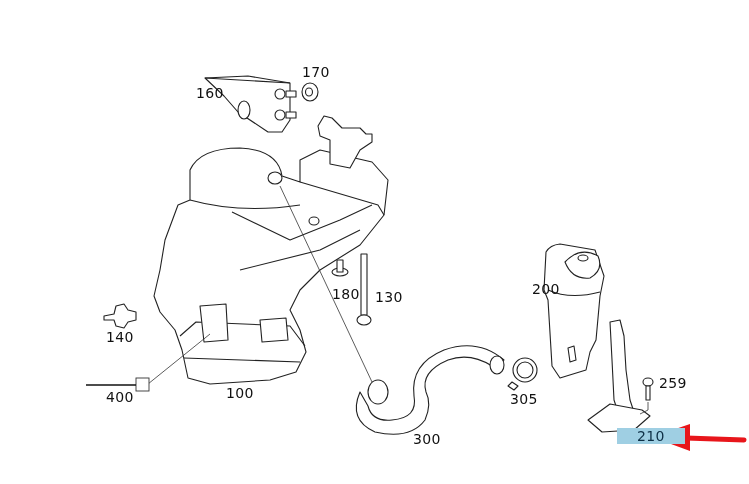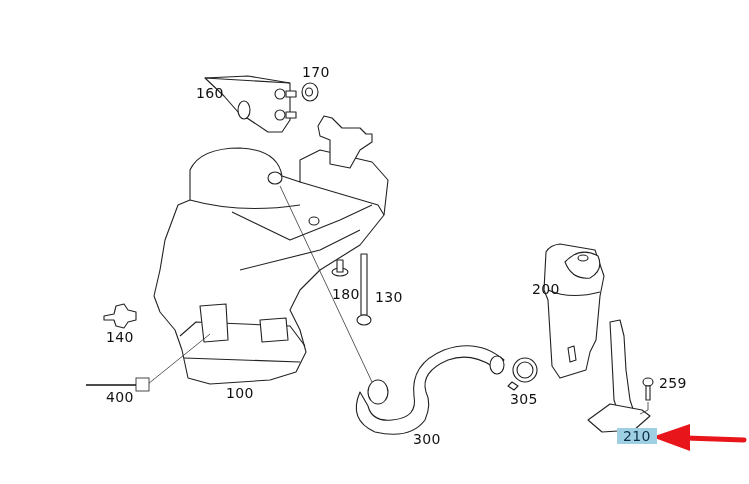--- a/index.html
+++ b/index.html
@@ -6,7 +6,7 @@
     body { width: 749px; height: 484px; position: relative; overflow: hidden; font-family: "DejaVu Sans", sans-serif; }
     #diagram { position: absolute; left: 0; top: 0; width: 749px; height: 484px; }
     .lbl { position: absolute; font-size: 14px; color: #111; line-height: 16px; white-space: nowrap; letter-spacing: 0.3px; }
-    .lbl.hl { background: #9fcfe3; color: #0d2f45; padding: 0 6px; }
+    .lbl.hl { background: #9fcfe3; color: #0d2f45; padding: 0 20px; }
     svg .ln { fill: #fff; stroke: #222; stroke-width: 1.1; stroke-linejoin: round; stroke-linecap: round; }
     svg .thin { fill: none; stroke: #333; stroke-width: 0.8; }
     svg .nofill { fill: none; stroke: #222; stroke-width: 1.1; stroke-linejoin: round; }

